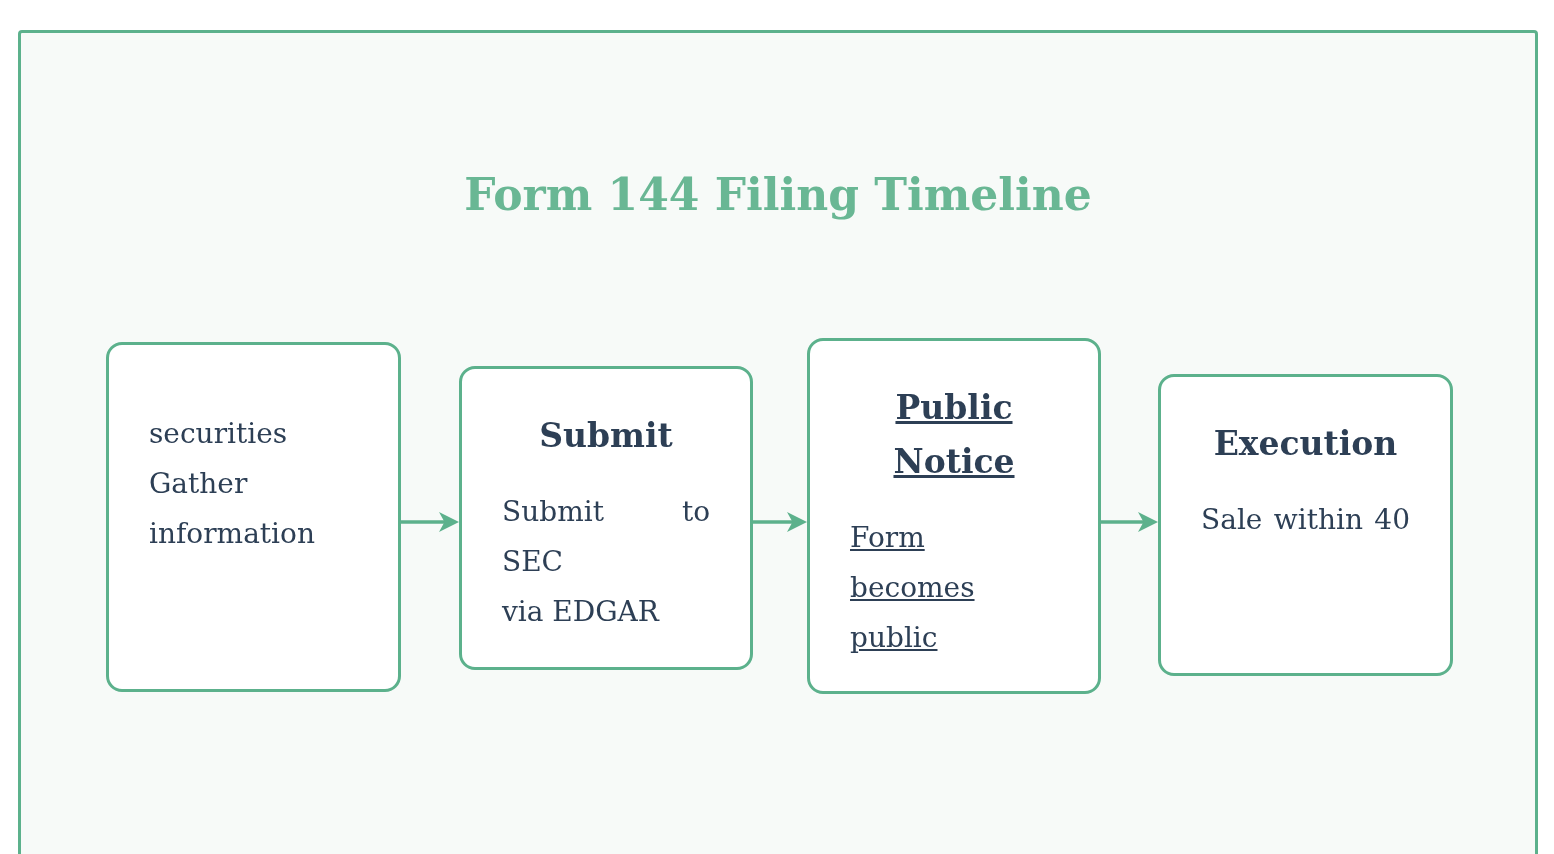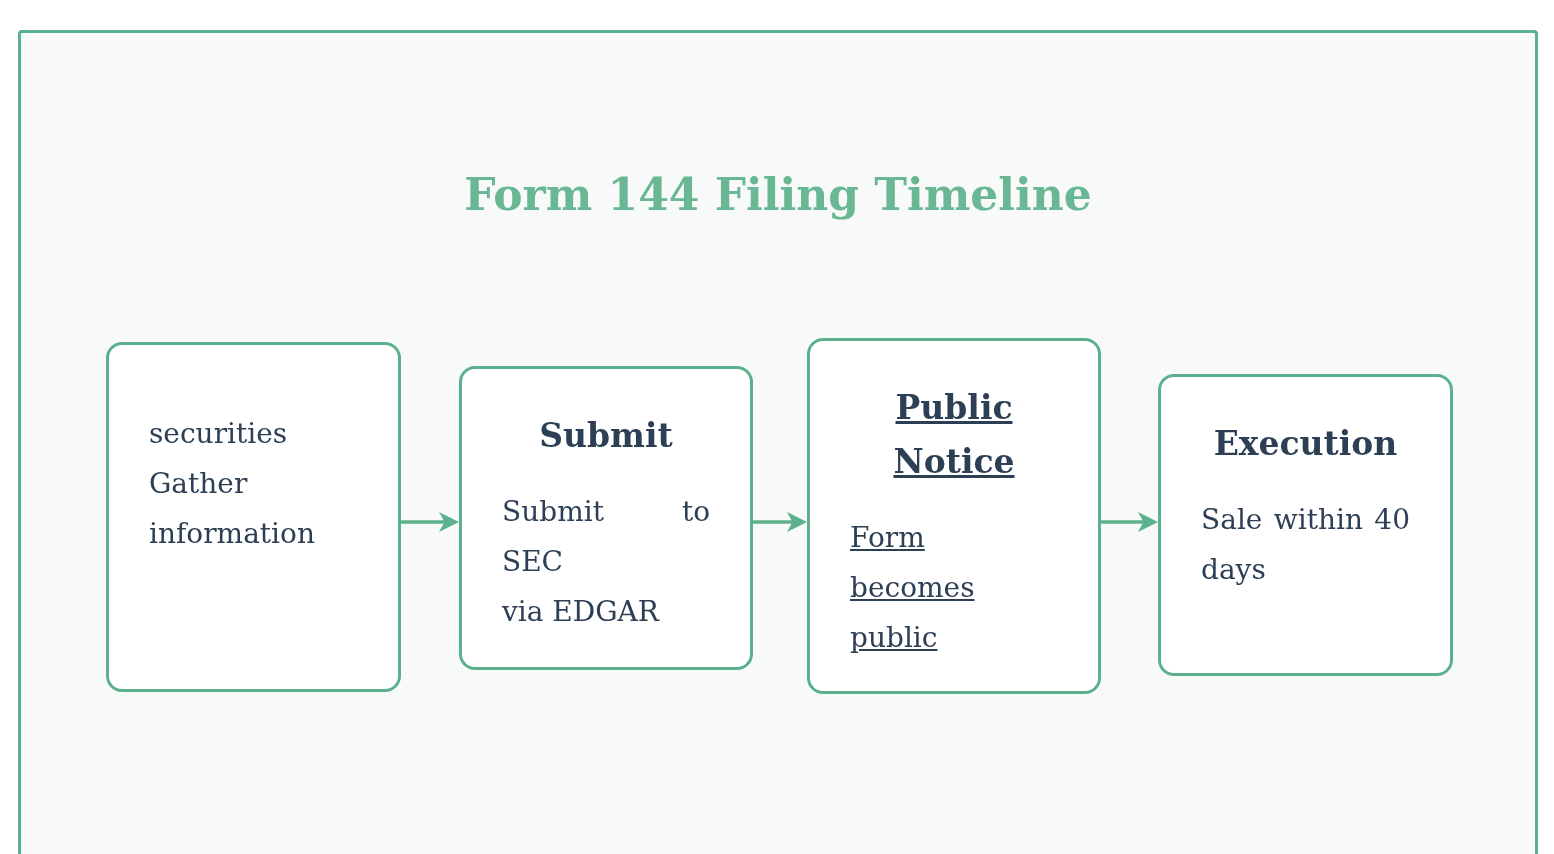--- a/index.html
+++ b/index.html
@@ -100,7 +100,6 @@
           </div>
           <div class="node-body">
             <div class="body-line fill">Sale within 40</div>
-            <div class="body-line">days</div>
           </div>
         </div>
       </div>

